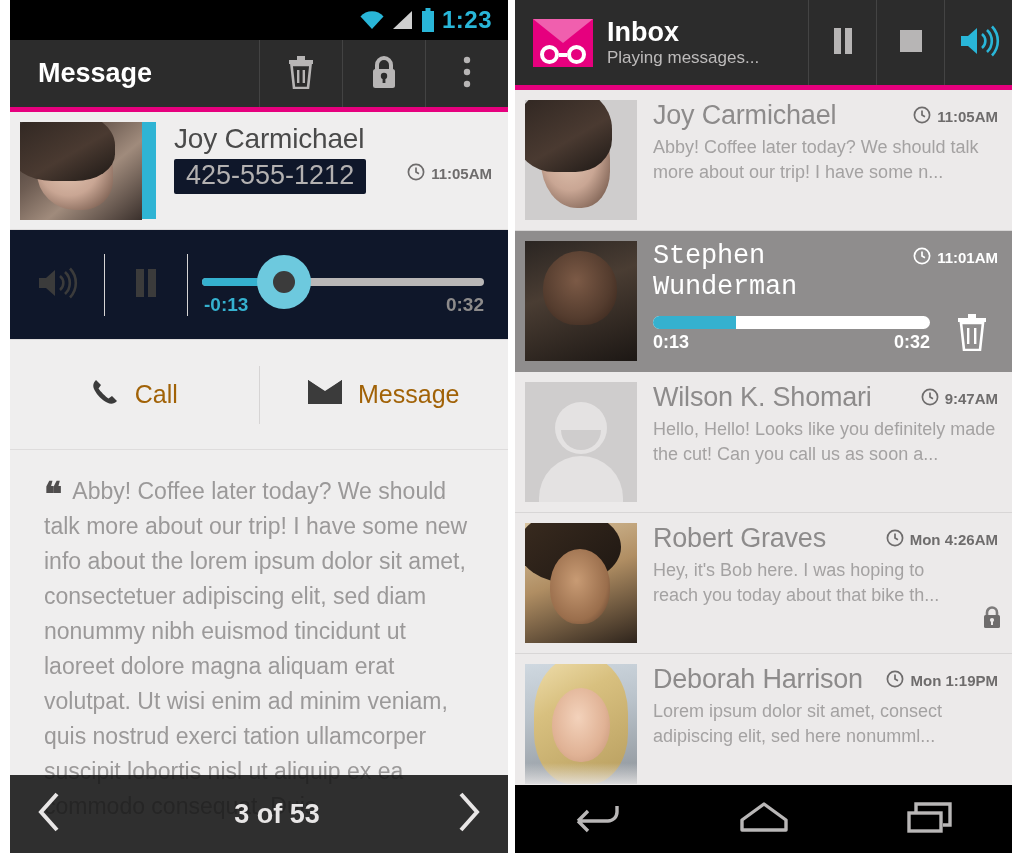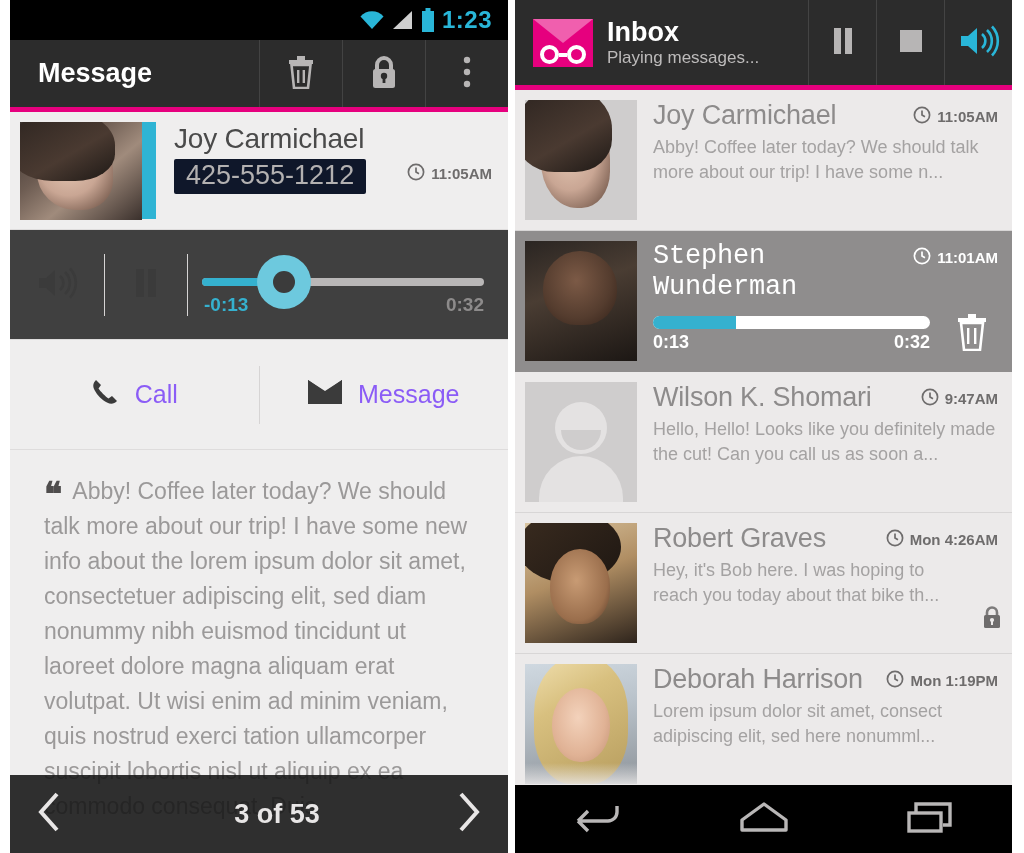--- a/index.html
+++ b/index.html
@@ -72,7 +72,7 @@
 
   
   .player {
-    background: #404040; height: 110px; display: flex; align-items: center;
+    background: #0f172a; height: 110px; display: flex; align-items: center;
     border-bottom: 1px solid #dedcdc; position: relative;
   }
   .pl-cell { display: flex; align-items: center; justify-content: center; }

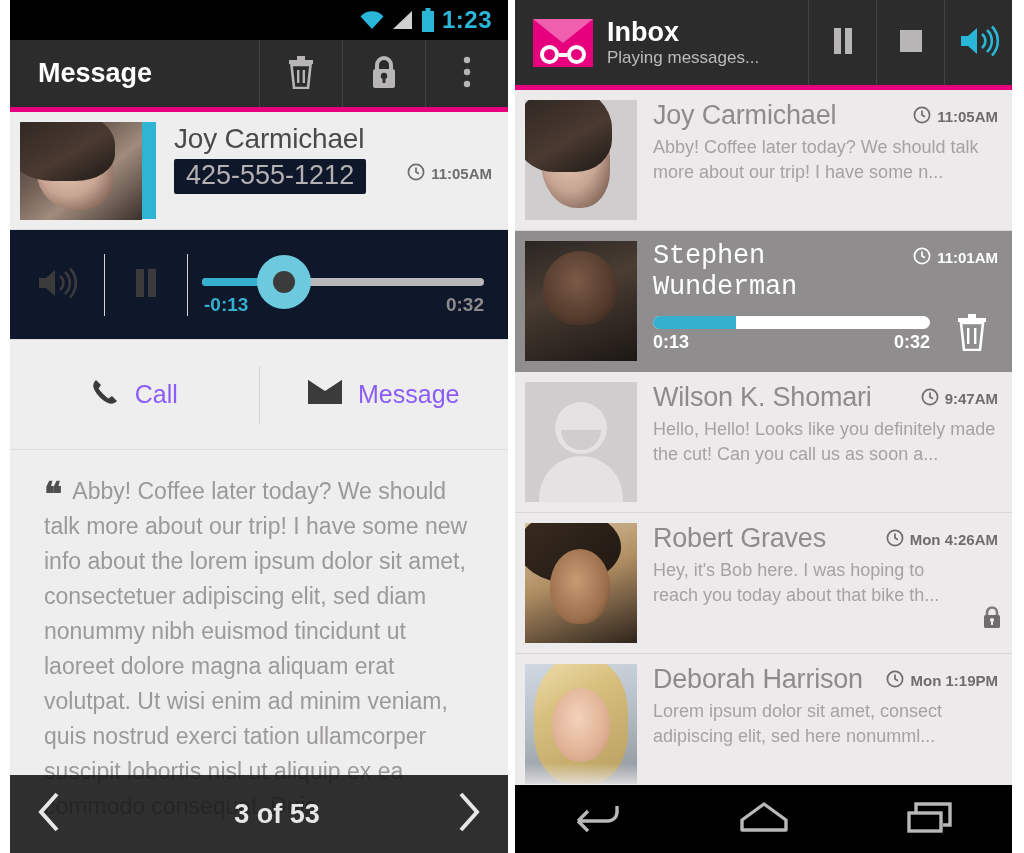--- a/index.html
+++ b/index.html
@@ -95,7 +95,7 @@
   .actions { background: #efeeee; height: 110px; display: flex; align-items: center;
              border-bottom: 1px solid #dedcdc; }
   .act { flex: 1; display: flex; align-items: center; justify-content: center; gap: 16px;
-         color: #8b5cf6; font-size: 25px; }
+         color: #a16207; font-size: 25px; }
   .act-sep { width: 1px; height: 58px; background: #d6d4d4; }
 
   

